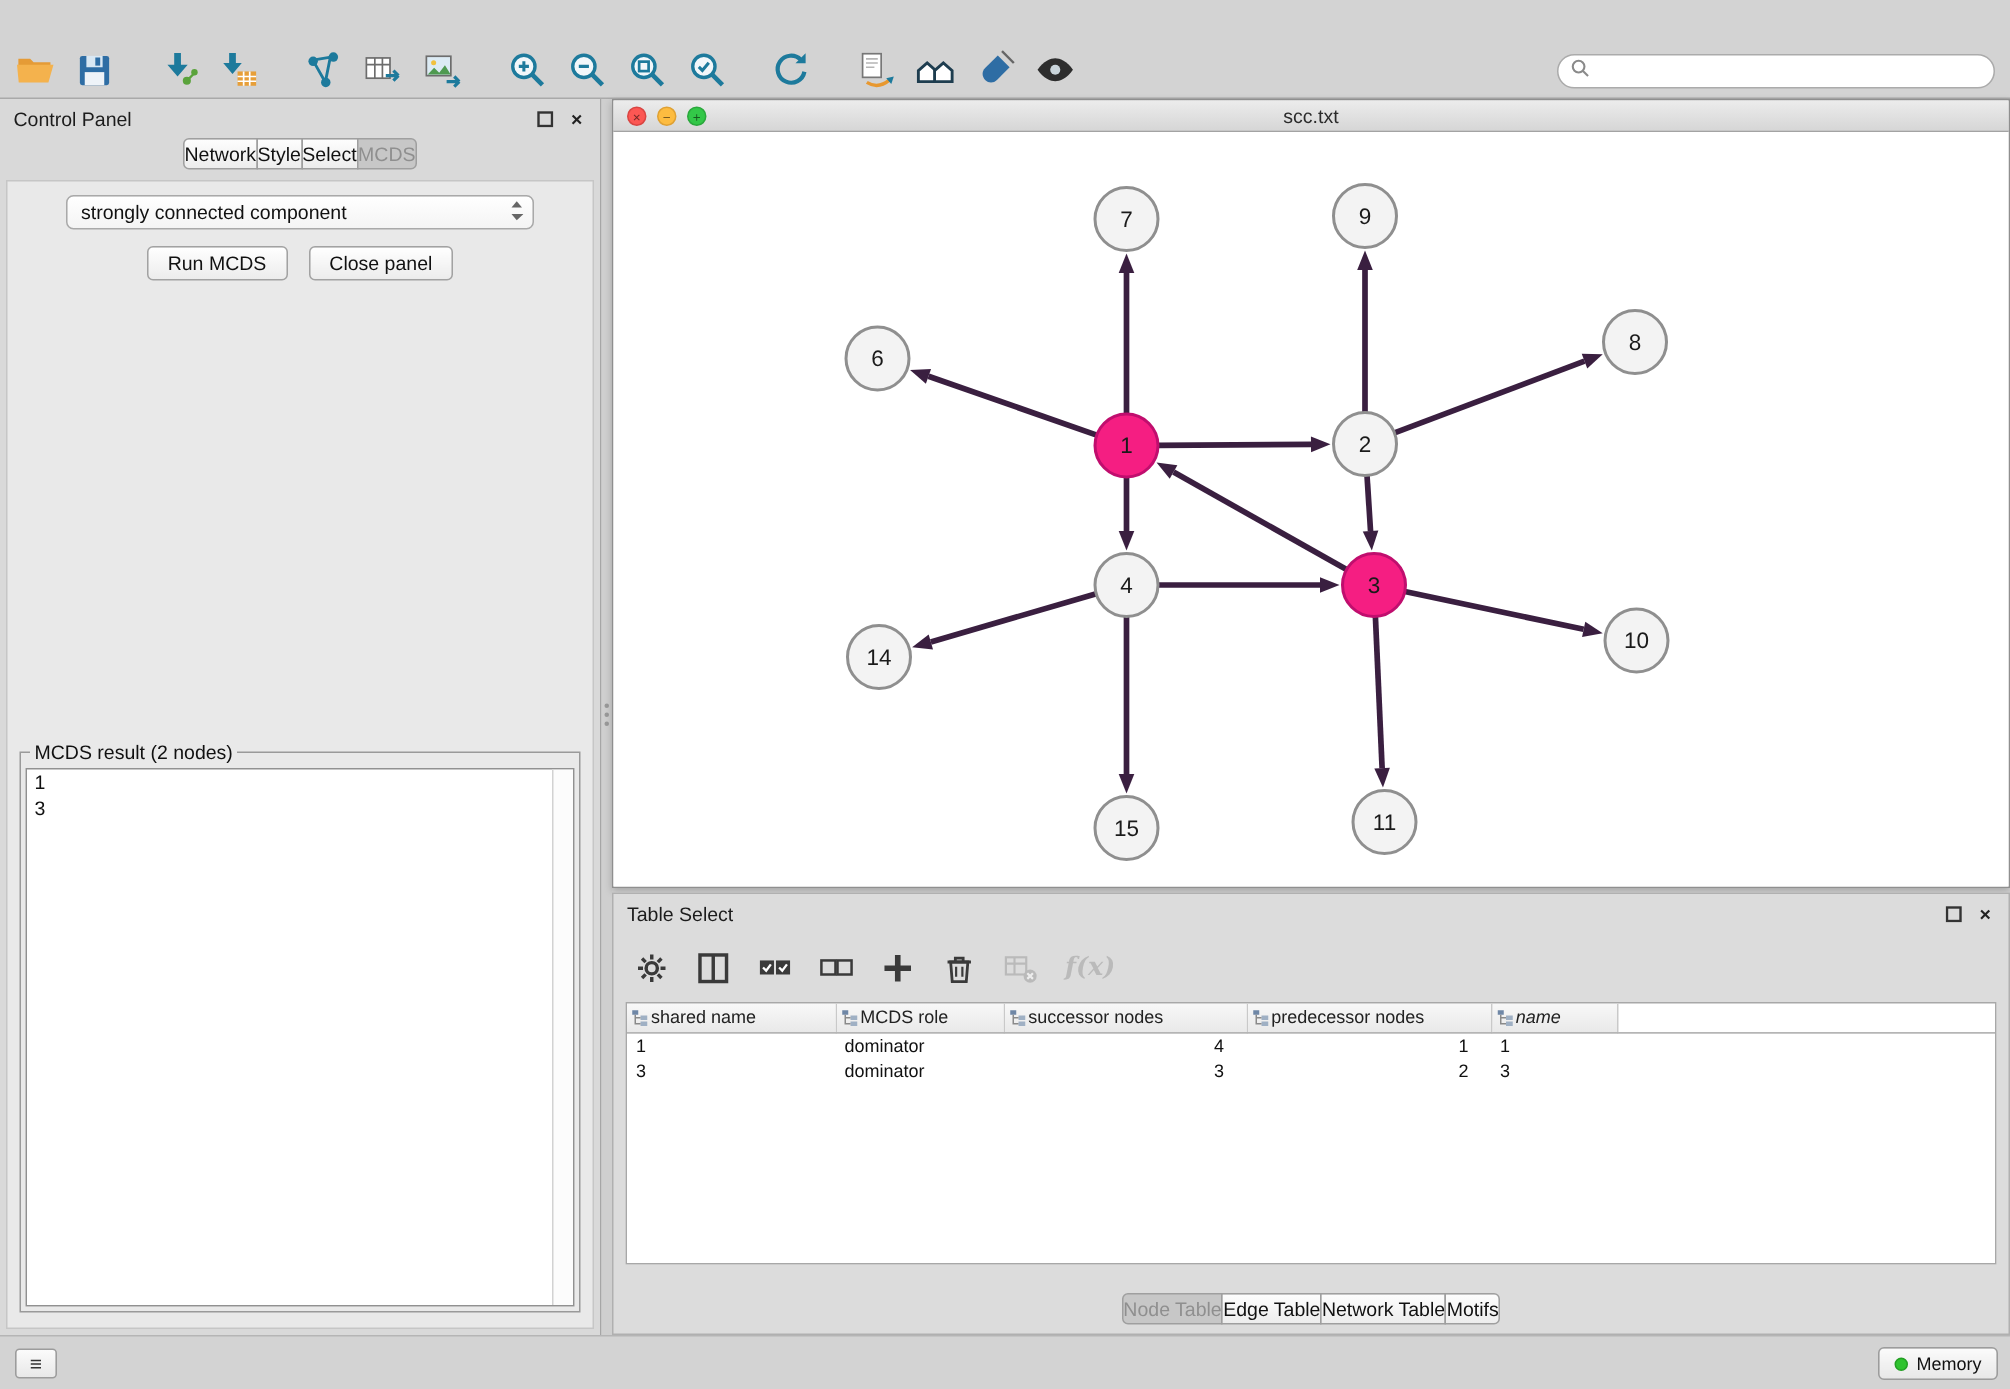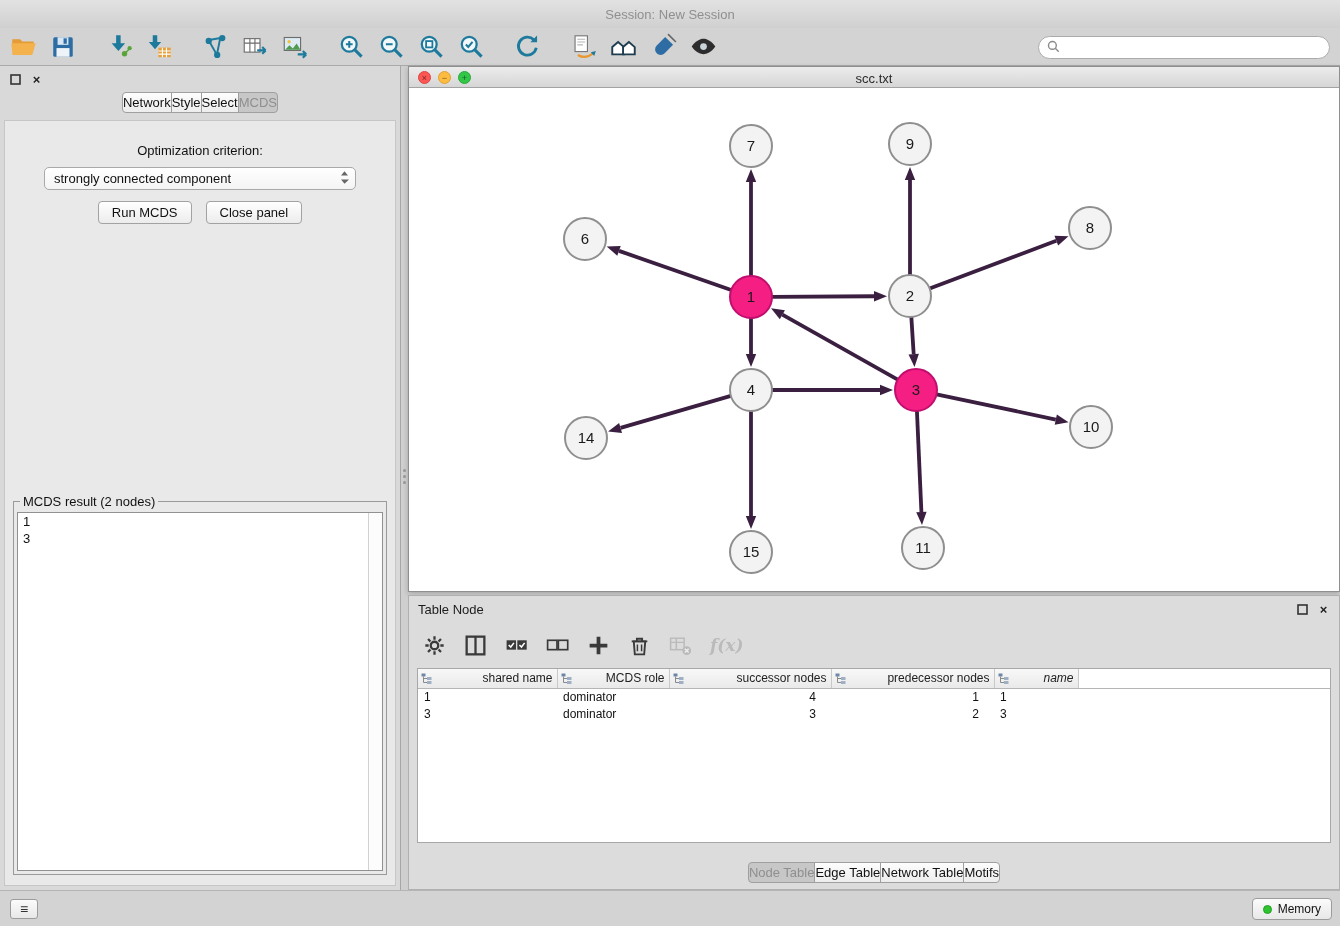--- a/index.html
+++ b/index.html
@@ -87,9 +87,6 @@
 
 <div id="app">
 
-  <div class="titlebar">
-    <span class="titlebar-text">Session: New Session</span>
-  </div>
 
   <div class="main-toolbar">
     <div class="tool-groups" id="toolbar-groups">

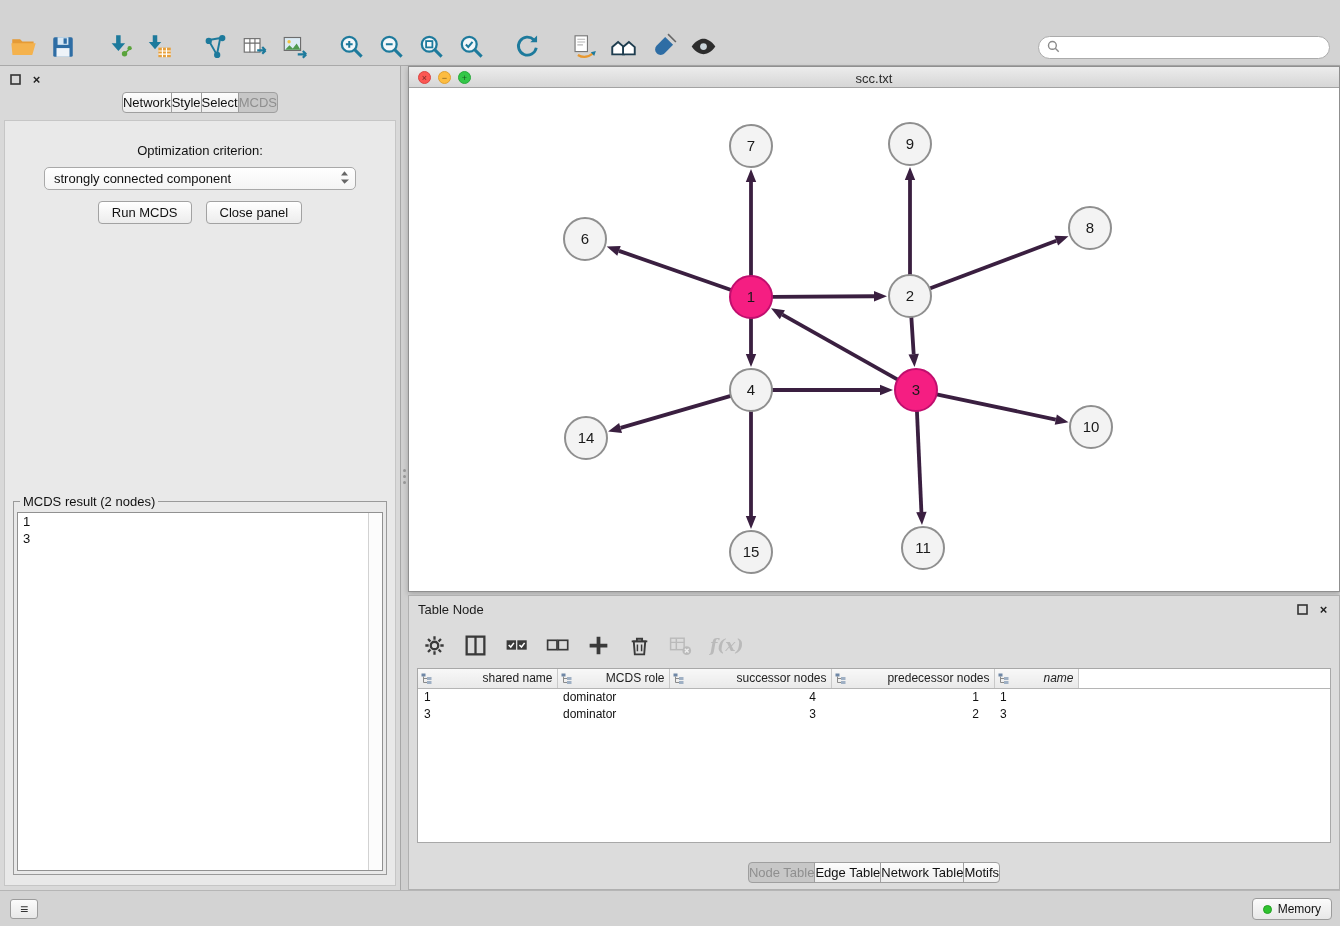--- a/index.html
+++ b/index.html
@@ -226,6 +226,7 @@
 
   <div class="control-panel">
     <div class="panel-header">
+      <span class="panel-title">Control Panel</span>
       <span class="panel-btns">
         <span class="mini-btn">
             <svg width="11" height="11" viewBox="0 0 11 11">

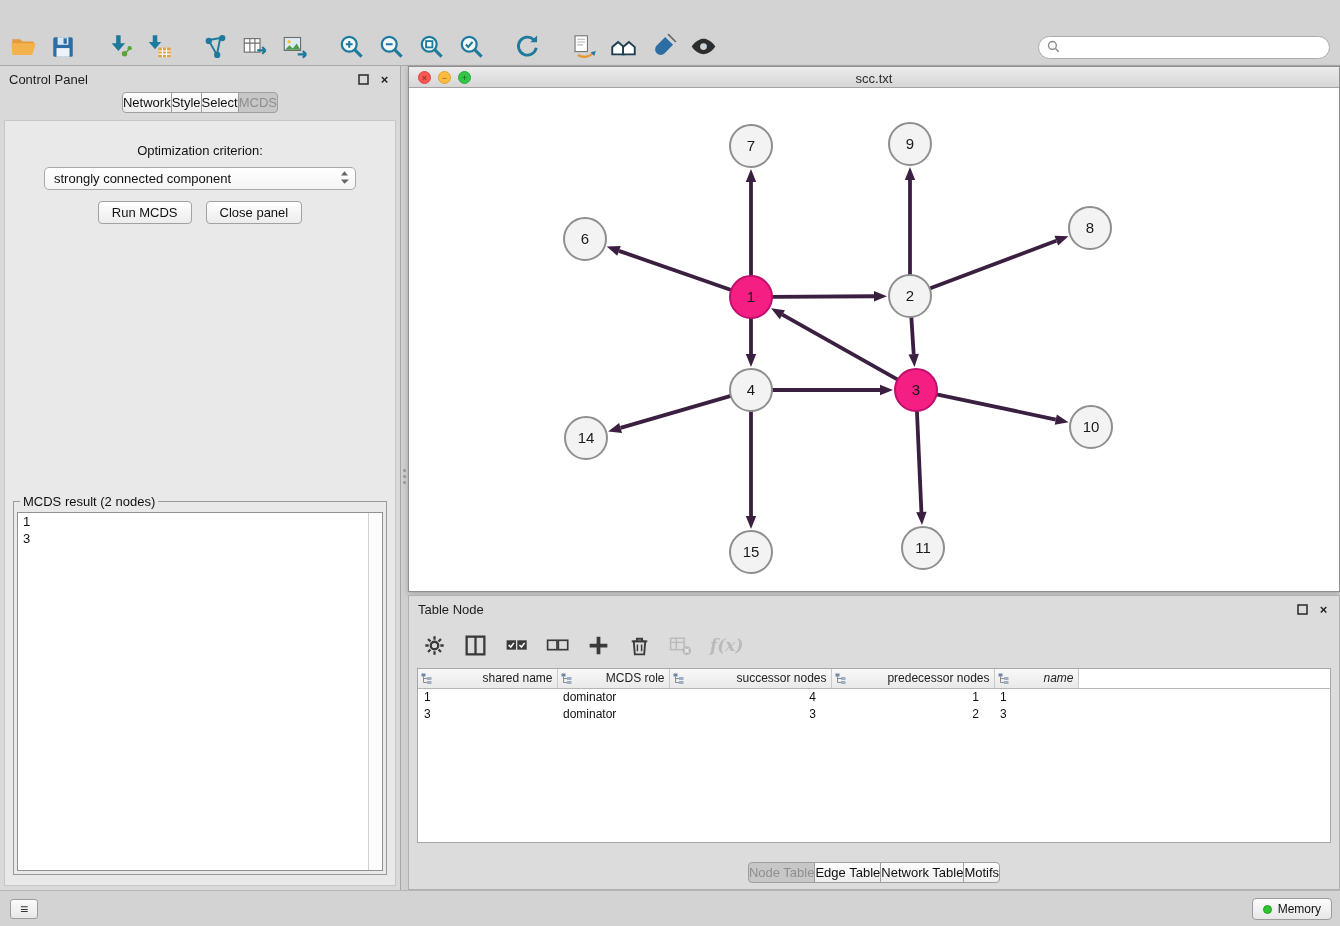--- a/index.html
+++ b/index.html
@@ -243,7 +243,6 @@
         <span class="tab active">MCDS</span>
       </div>
     <div class="cp-content">
-      <div class="opt-label">Optimization criterion:</div>
       <div class="dropdown">
         <span class="dd-value">strongly connected component</span>
         <span><svg width="9" height="15" viewBox="0 0 9 15">

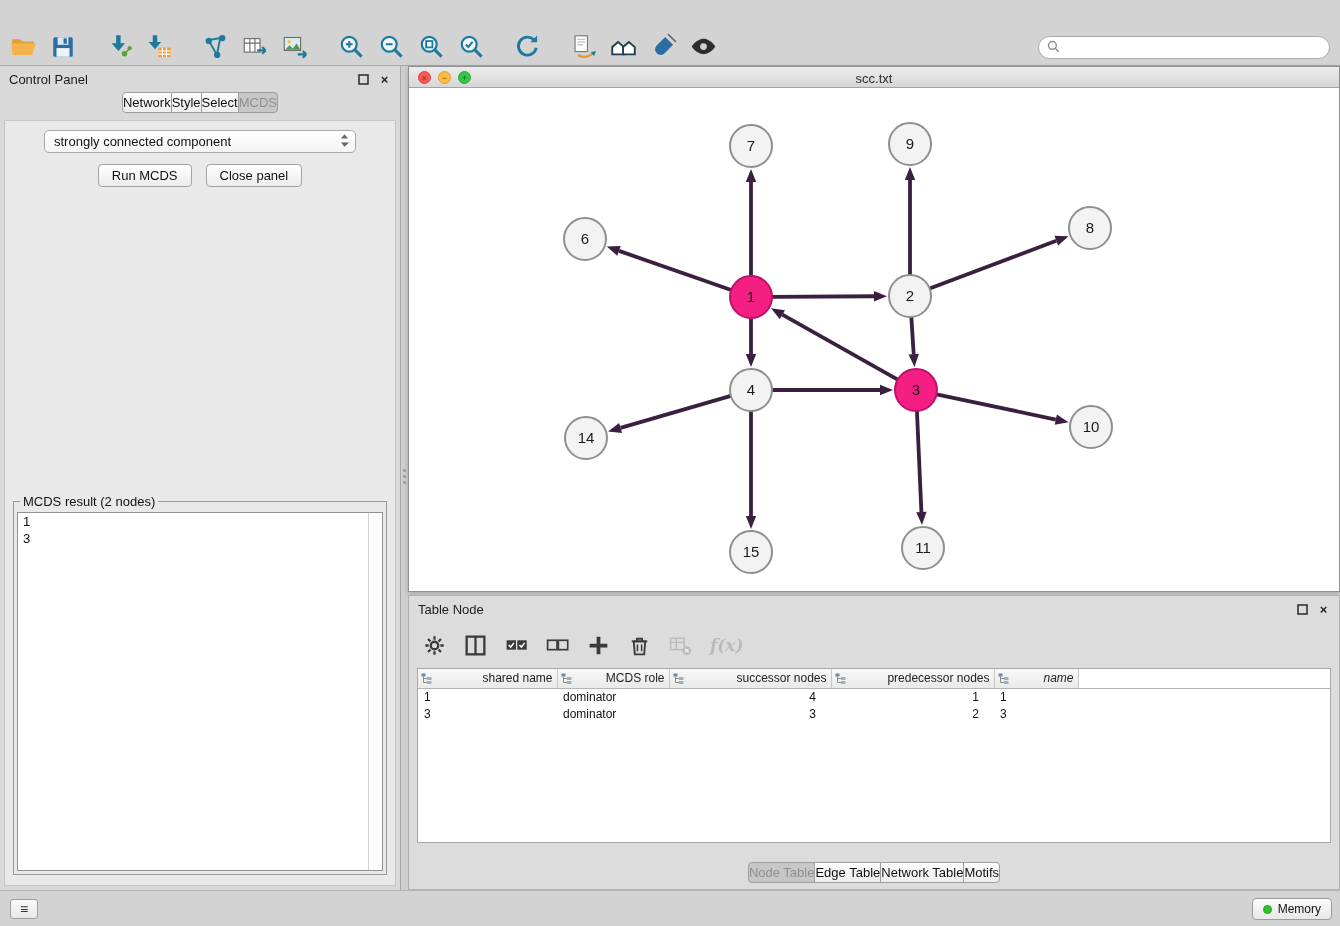--- a/index.html
+++ b/index.html
@@ -386,7 +386,7 @@
 
   <div class="table-panel">
     <div class="panel-header">
-      <span class="panel-title">Table Node</span>
+      <span class="panel-title">Table Select</span>
       <span class="panel-btns">
         <span class="mini-btn">
             <svg width="11" height="11" viewBox="0 0 11 11">

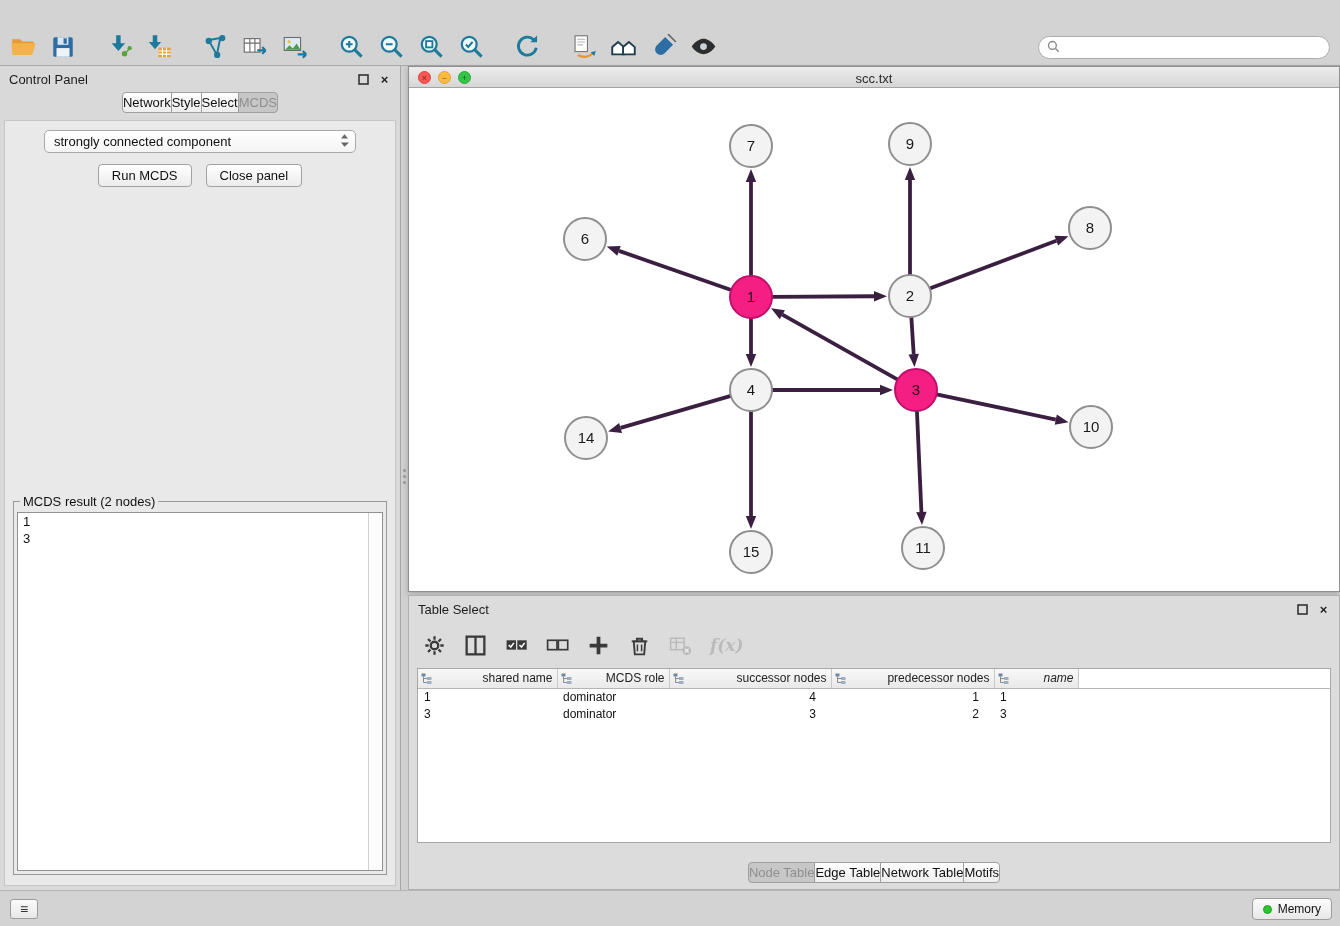--- a/index.html
+++ b/index.html
@@ -68,7 +68,7 @@
   .table-wrap{position:absolute;left:8px;right:8px;top:72px;bottom:46px;background:#fff;border:1px solid #a8a8a8;overflow:hidden;}
   table{border-collapse:collapse;width:100%;font-size:12px;table-layout:fixed;}
   th{height:19px;background:linear-gradient(#f8f8f8,#e9e9e9);border-right:1px solid #c9c9c9;border-bottom:1px solid #b5b5b5;font-weight:normal;position:relative;color:#222;}
-  th .lbl{display:block;text-align:right;padding:0 4px 0 16px;white-space:nowrap;overflow:hidden;}
+  th .lbl{display:block;text-align:left;padding:0 4px 0 16px;white-space:nowrap;overflow:hidden;}
   th .tree-ico{position:absolute;left:3px;top:4px;}
   th.filler{background:#fff;border-right:none;}
   th.c0{width:139px;} th.c1{width:112px;} th.c2{width:162px;} th.c3{width:163px;} th.c4{width:84px;font-style:italic;}

